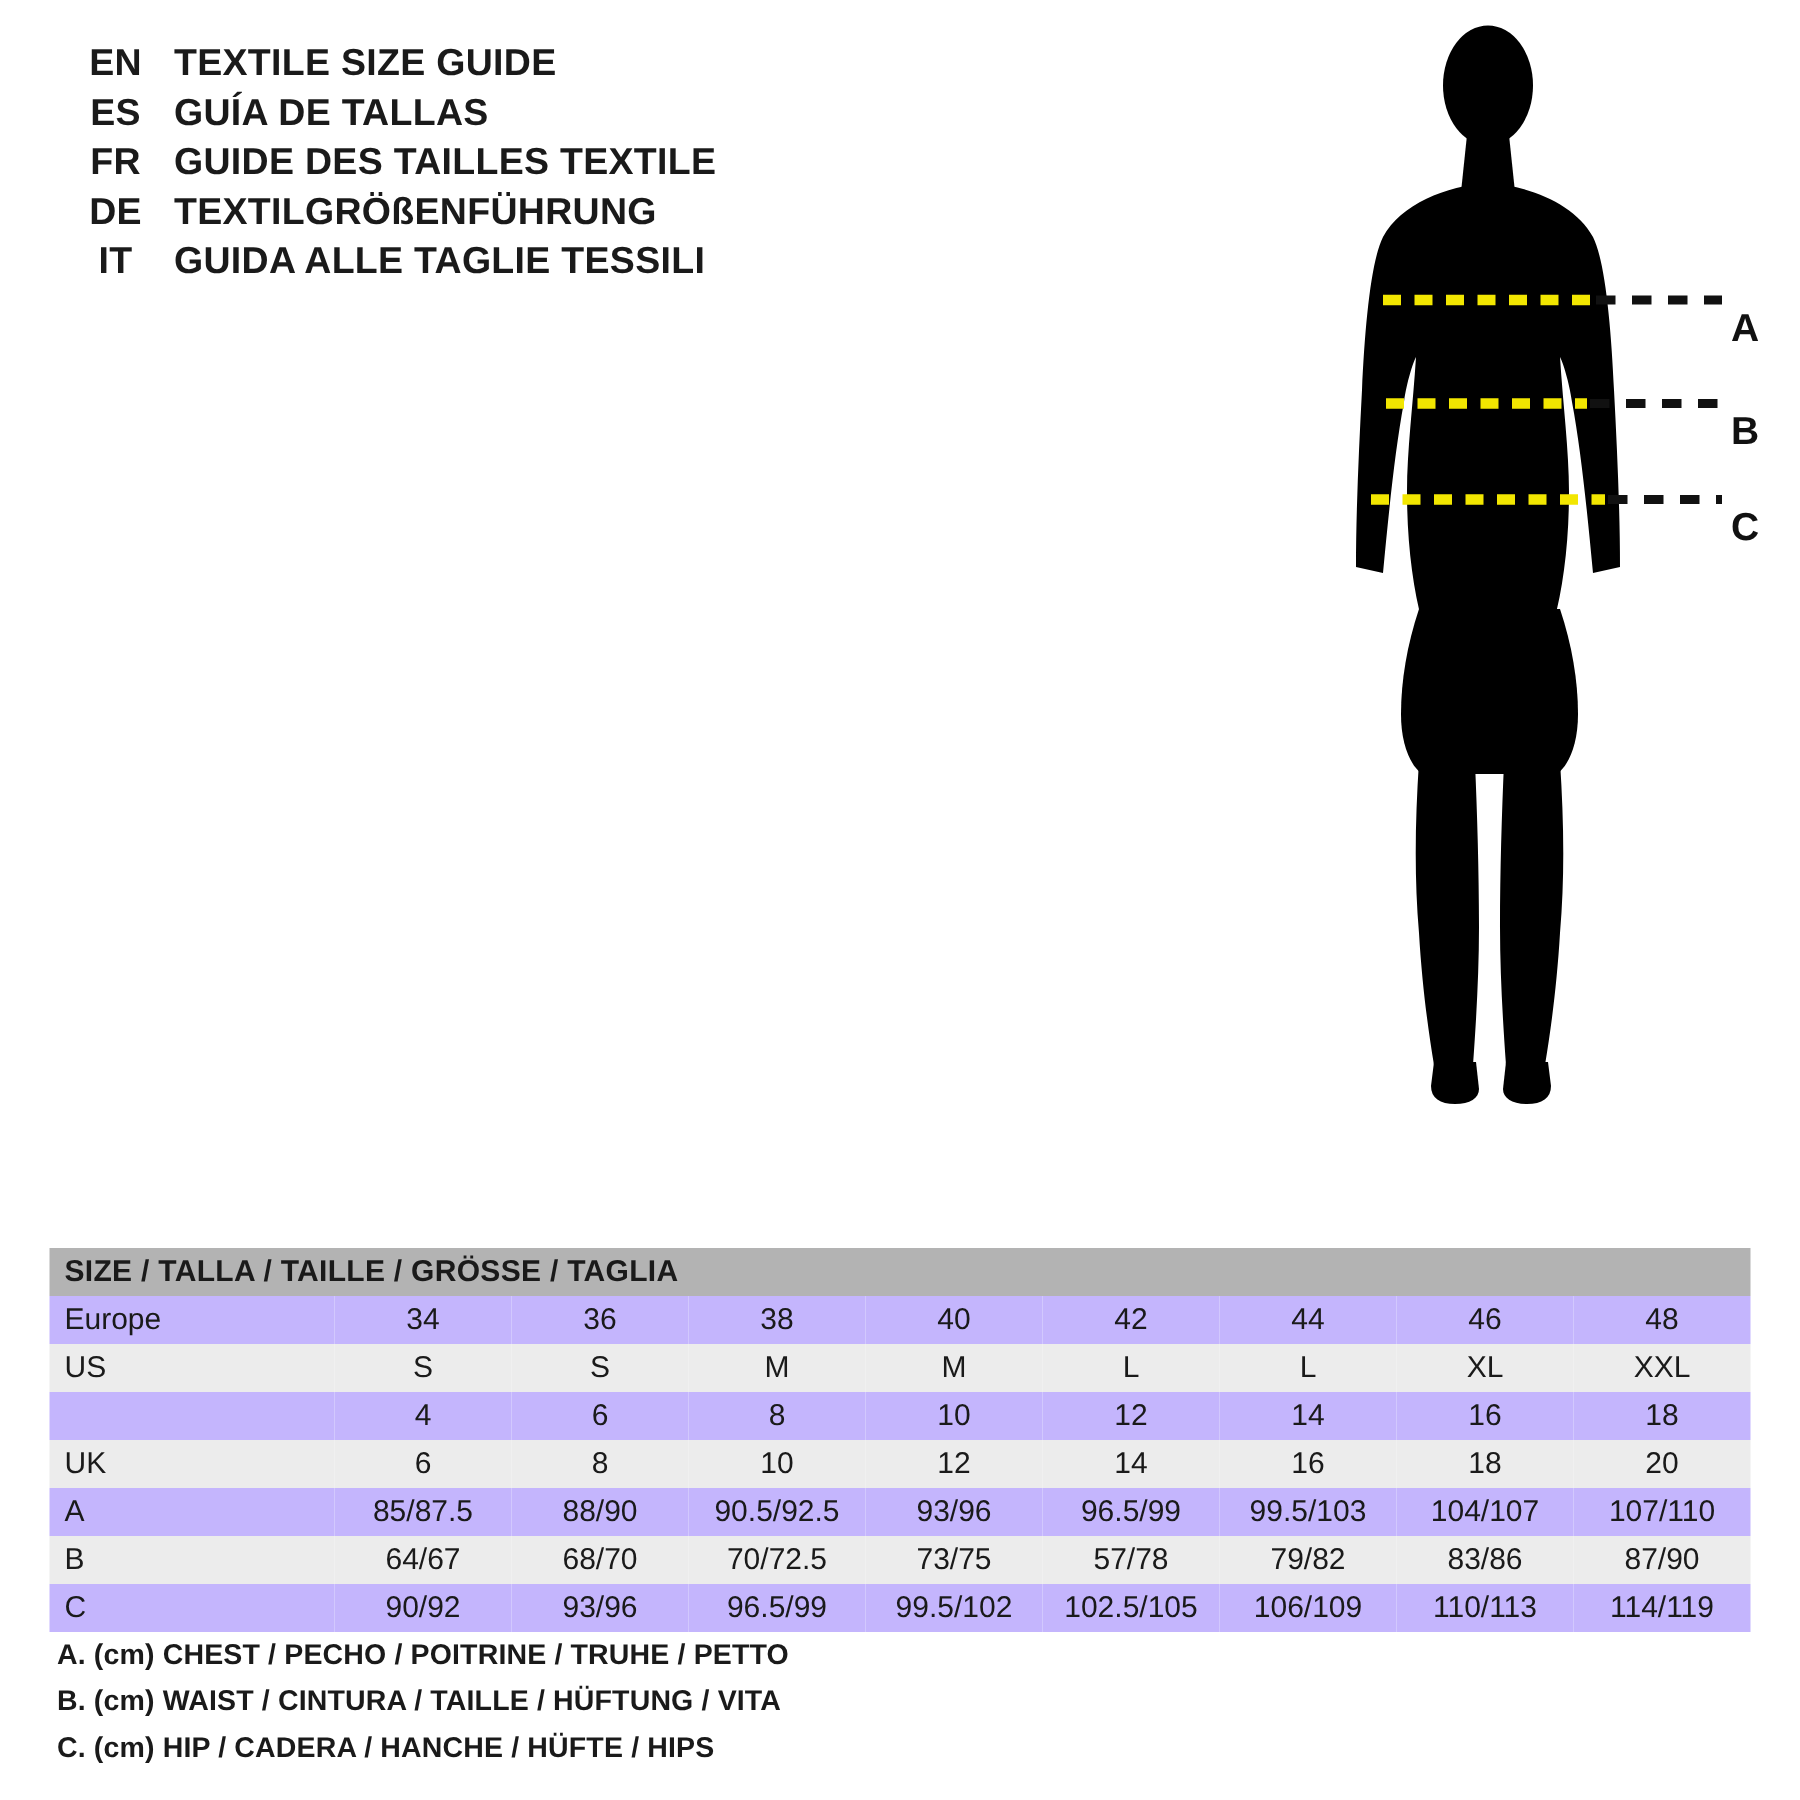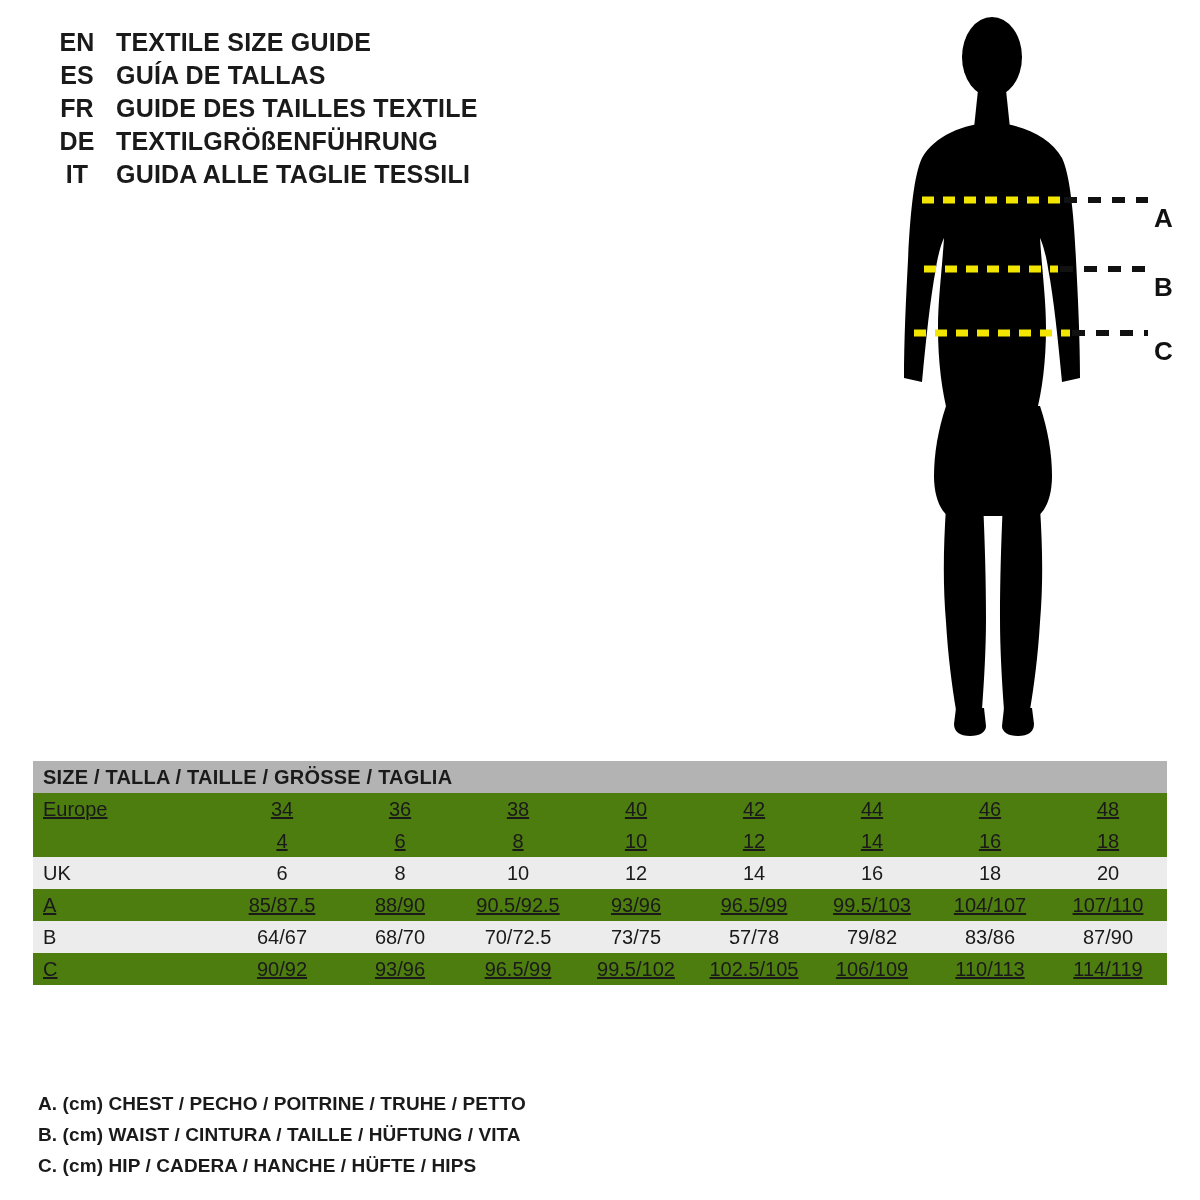--- a/index.html
+++ b/index.html
@@ -74,7 +74,7 @@
   
   .size-table {
     position: absolute;
-    top: 761px;
+    top: 832px;
     left: 33px;
     width: 1134px;
     border-collapse: collapse;

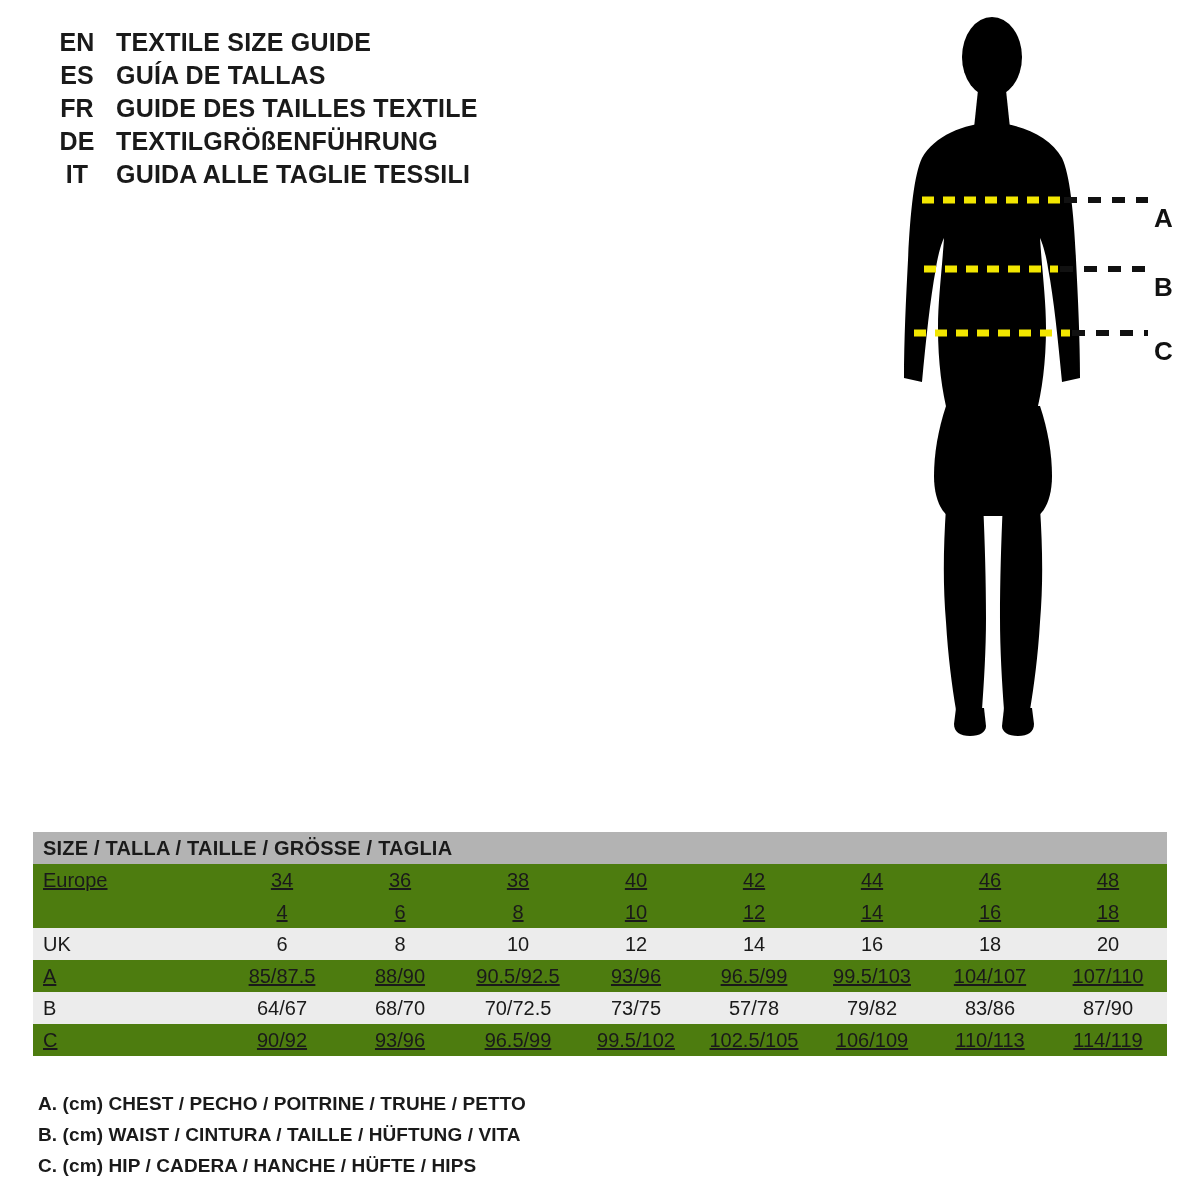--- a/index.html
+++ b/index.html
@@ -102,7 +102,7 @@
     width: 190px;
   }
   .size-table tr.alt td { background: #ececec; }
-  .size-table tr.plain td { background: #4d7c0f; text-decoration: underline; }
+  .size-table tr.plain td { background: #c4b5fd; }
   .size-table td.col { width: 118px; }
 
   

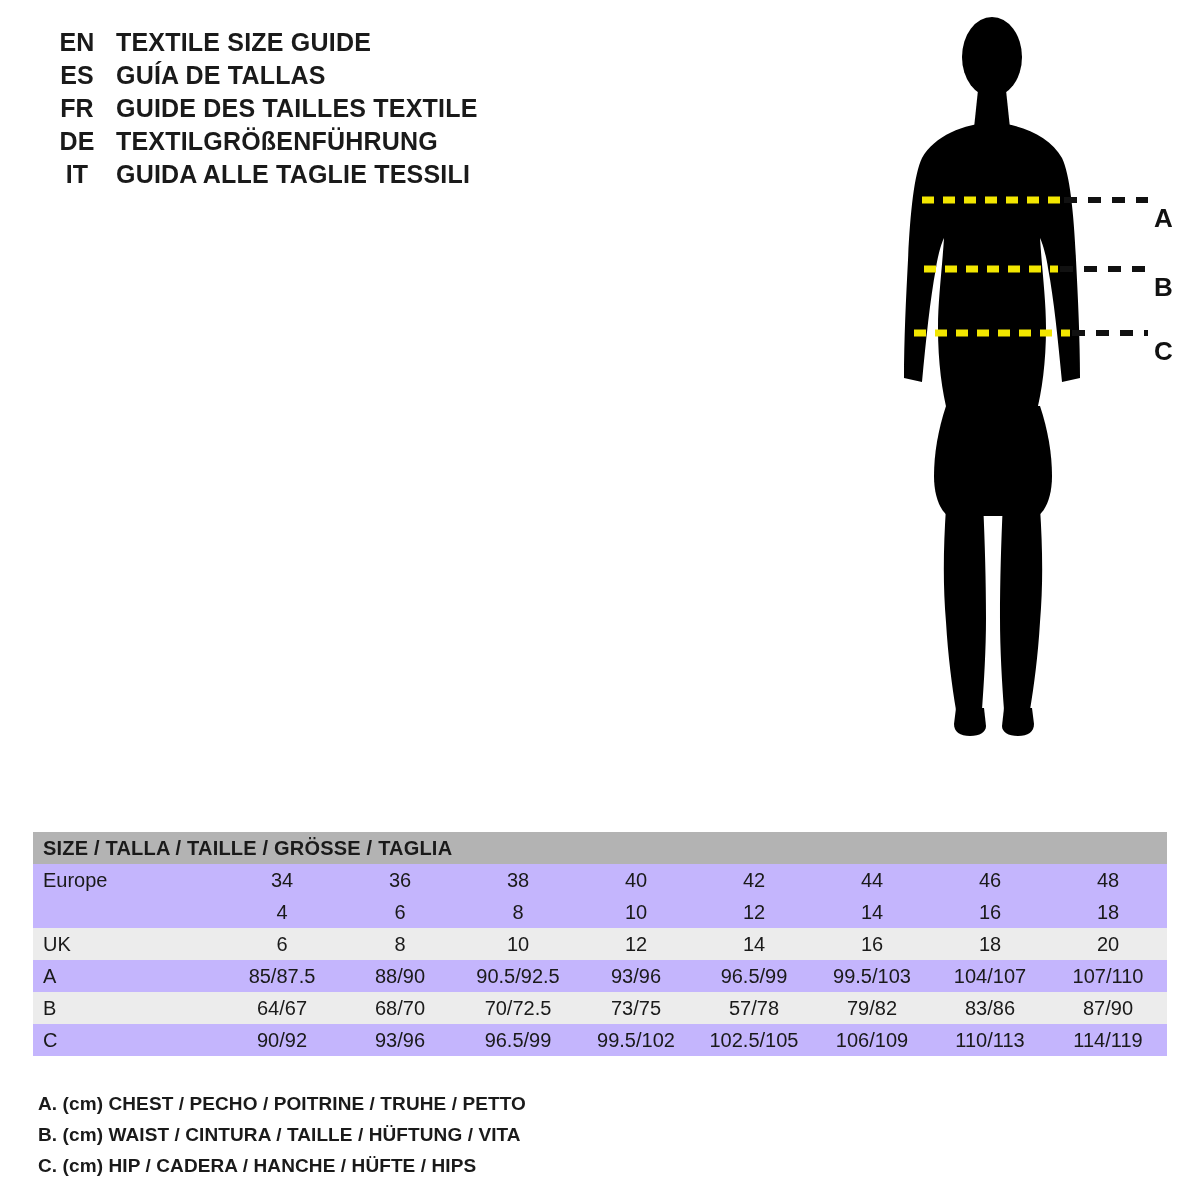--- a/index.html
+++ b/index.html
@@ -229,6 +229,17 @@
         <td class="col">46</td>
         <td class="col">48</td>
       </tr>
+      <tr class="alt">
+        <td class="rowlabel">US</td>
+        <td class="col">S</td>
+        <td class="col">S</td>
+        <td class="col">M</td>
+        <td class="col">M</td>
+        <td class="col">L</td>
+        <td class="col">L</td>
+        <td class="col">XL</td>
+        <td class="col">XXL</td>
+      </tr>
       <tr class="plain">
         <td class="rowlabel"></td>
         <td class="col">4</td>

